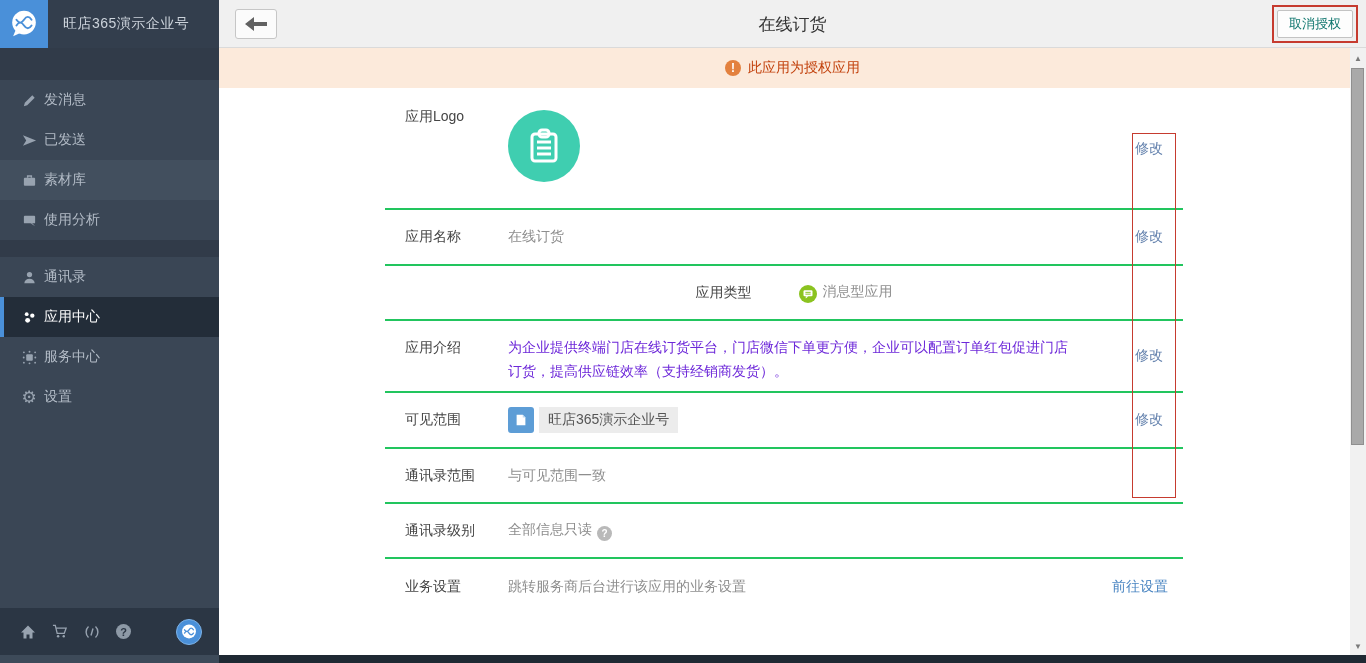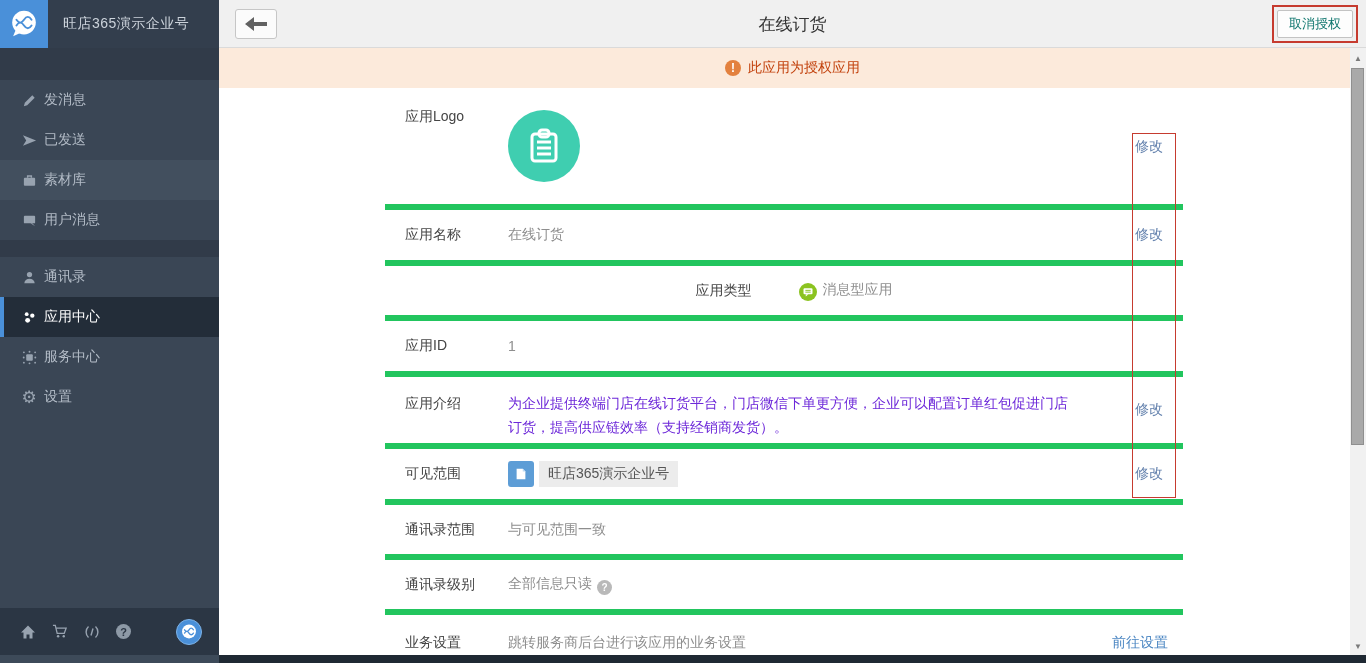--- a/index.html
+++ b/index.html
@@ -40,7 +40,7 @@
   
   #content { position:absolute; left:219px; top:88px; right:0; height:568px; background:#fff; overflow:hidden; }
   #rows { position:absolute; left:166px; top:2px; width:798px; }
-  .row { position:relative; border-bottom:6px solid #22c55e; display:flex; align-items:center; }
+  .row { position:relative; border-bottom:2px solid #22c55e; display:flex; align-items:center; }
   .row.top-align { align-items:flex-start; }
   .row-label { width:103px; padding-left:20px; font-size:14px; color:#454545; flex:0 0 123px; }
   .row.top-align .row-label { padding-top:18px; }

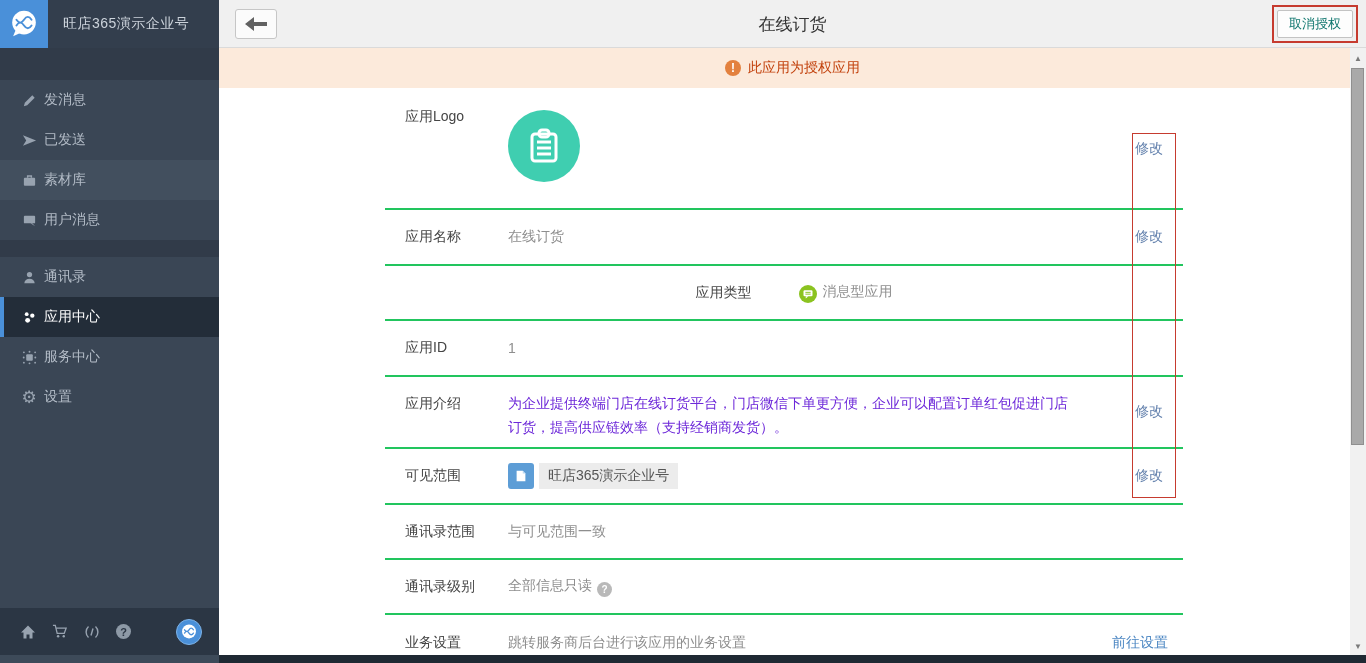--- a/index.html
+++ b/index.html
@@ -113,7 +113,7 @@
             <path d="M11 11 L14 14 L9 11 Z" fill="#98a3b0"></path>
           </svg>
       </span>
-      <span>用户消息</span>
+      <span>使用分析</span>
     </div>
   </div>
 

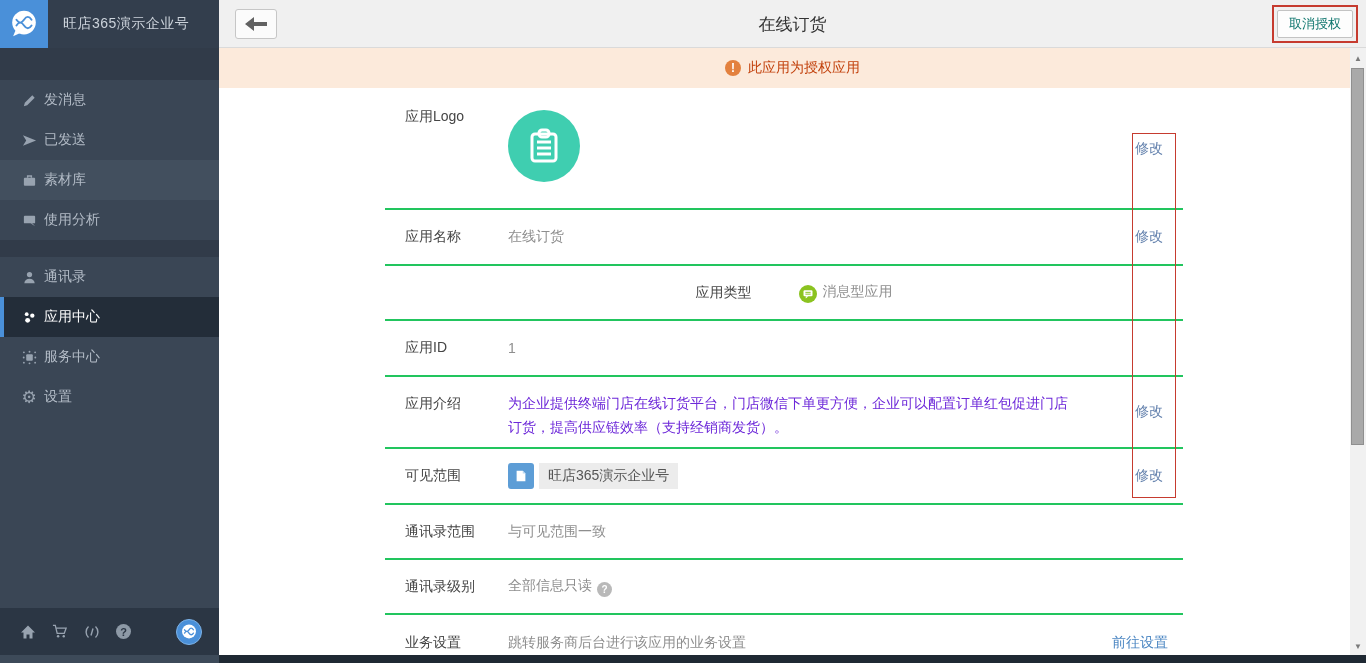--- a/index.html
+++ b/index.html
@@ -247,10 +247,6 @@
       </div>
     </div>
 
-    <div class="row" style="height:56px;">
-      <div class="row-label">应用ID</div>
-      <div class="row-value">1</div>
-    </div>
 
     <div class="row top-align" style="height:72px;">
       <div class="row-label">应用介绍</div>

